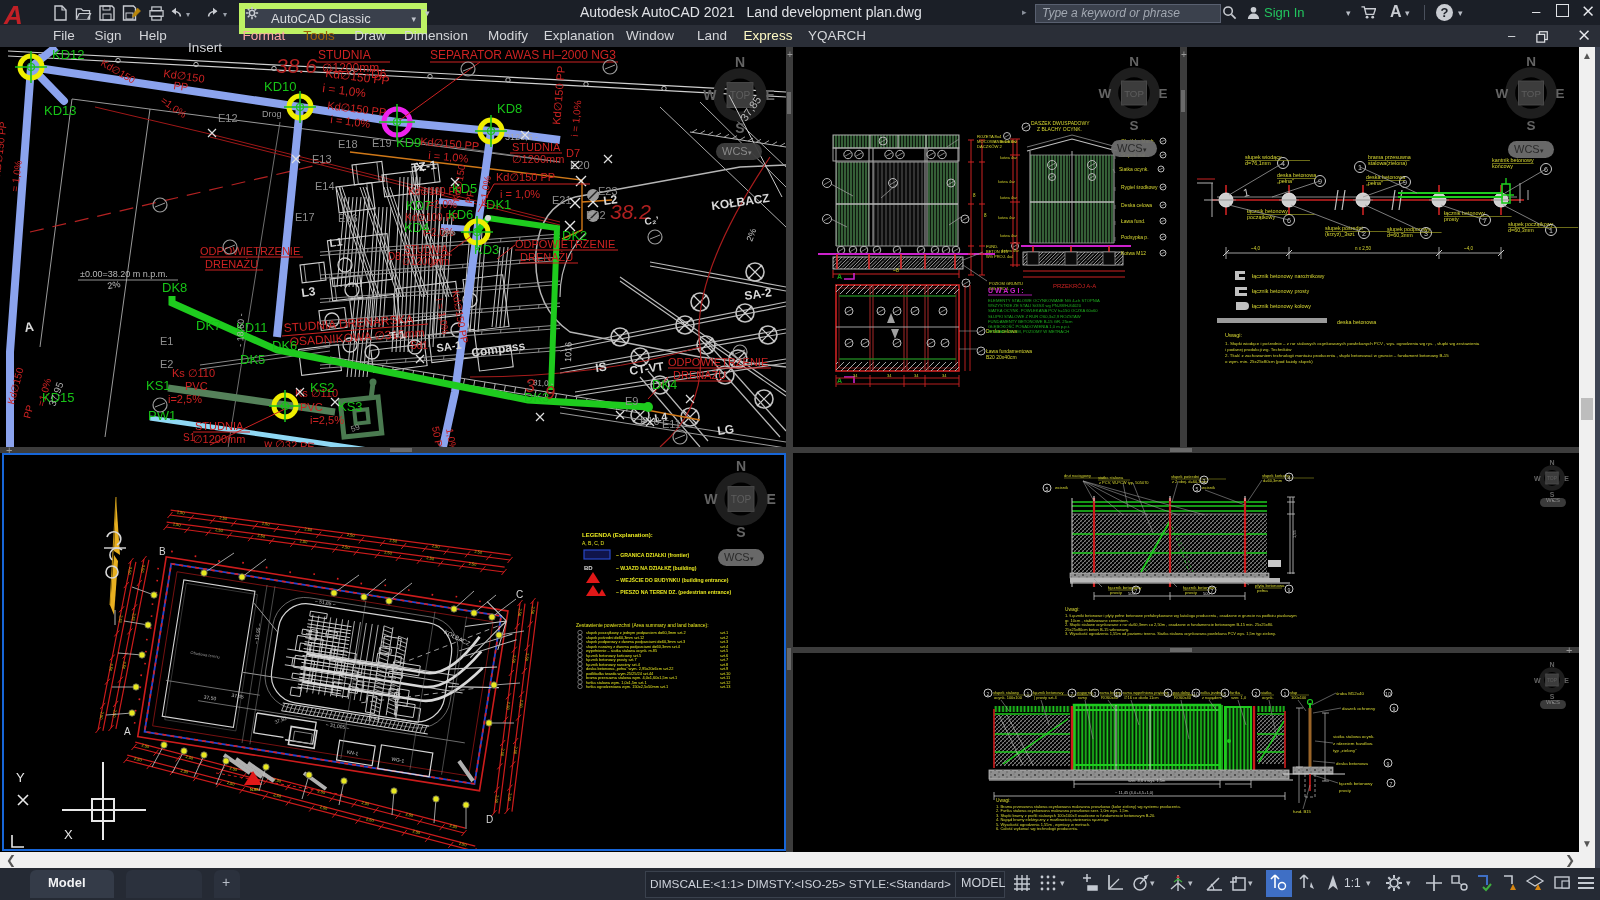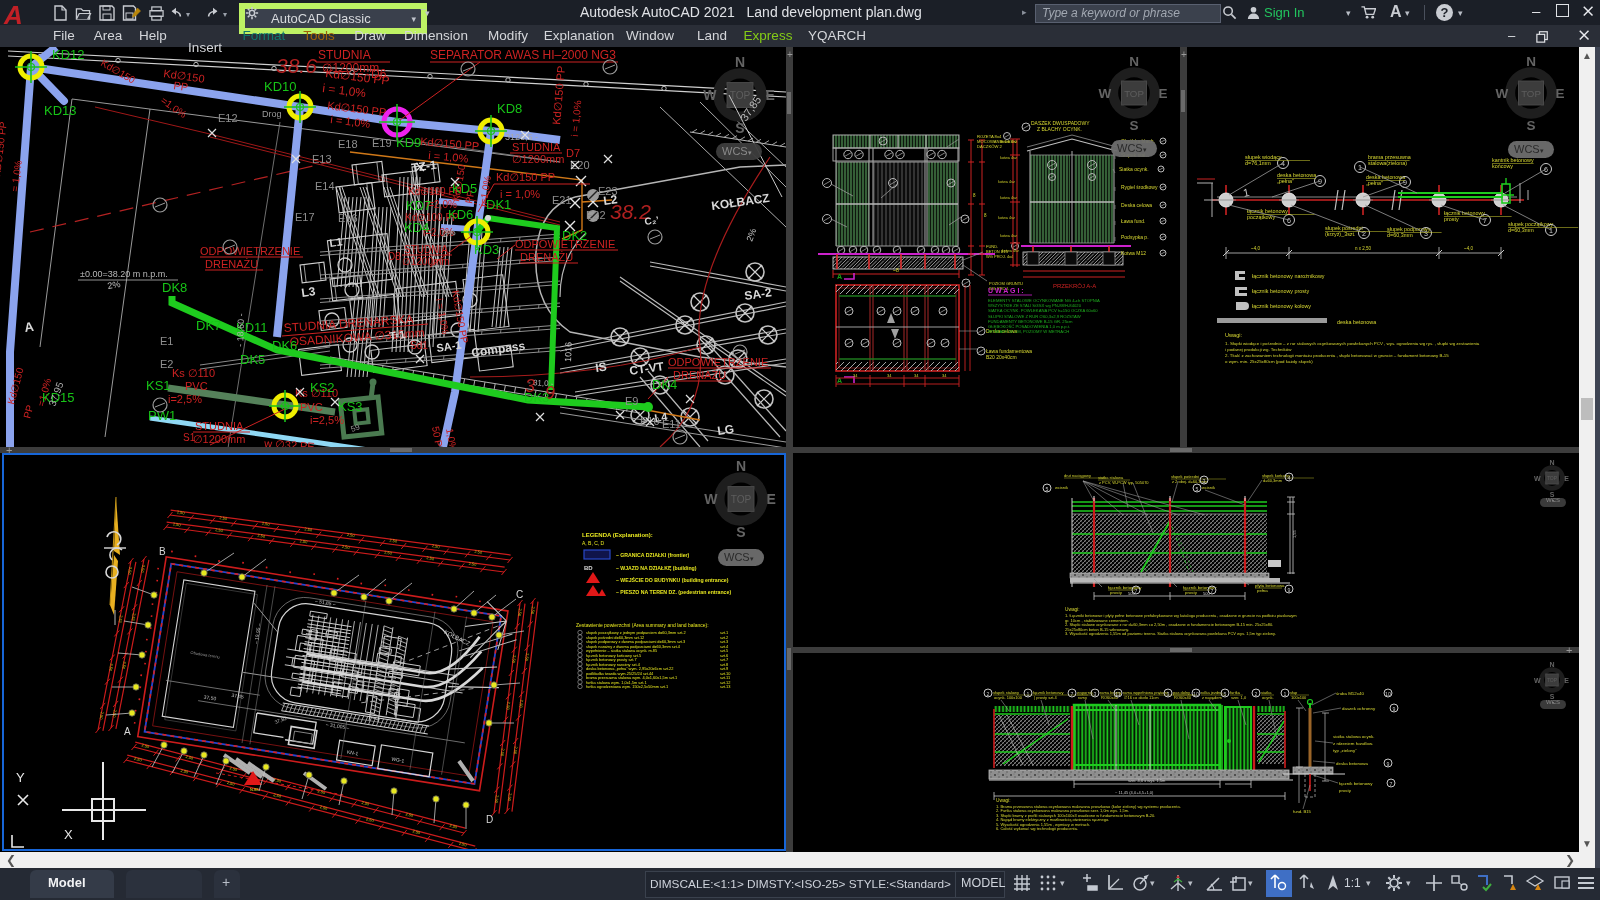--- a/index.html
+++ b/index.html
@@ -1793,7 +1793,7 @@
       <path d="M2 2l10 10M12 2L2 12" stroke="#e8eaee" stroke-width="1.7"></path>
     </svg>
     <div style="position:absolute;left:64px;top:28px;transform:translateX(-50%);color:#d4d6da;font:13.5px 'Liberation Sans',sans-serif">File</div>
-    <div style="position:absolute;left:108px;top:28px;transform:translateX(-50%);color:#d4d6da;font:13.5px 'Liberation Sans',sans-serif">Area</div>
+    <div style="position:absolute;left:108px;top:28px;transform:translateX(-50%);color:#d4d6da;font:13.5px 'Liberation Sans',sans-serif">Sign</div>
     <div style="position:absolute;left:153px;top:28px;transform:translateX(-50%);color:#d4d6da;font:13.5px 'Liberation Sans',sans-serif">Help</div>
     <div style="position:absolute;left:205px;top:40px;transform:translateX(-50%);color:#d4d6da;font:13.5px 'Liberation Sans',sans-serif">Insert</div>
     <div style="position:absolute;left:264px;top:28px;transform:translateX(-50%);color:#0f766e;font:13.5px 'Liberation Sans',sans-serif">Format</div>

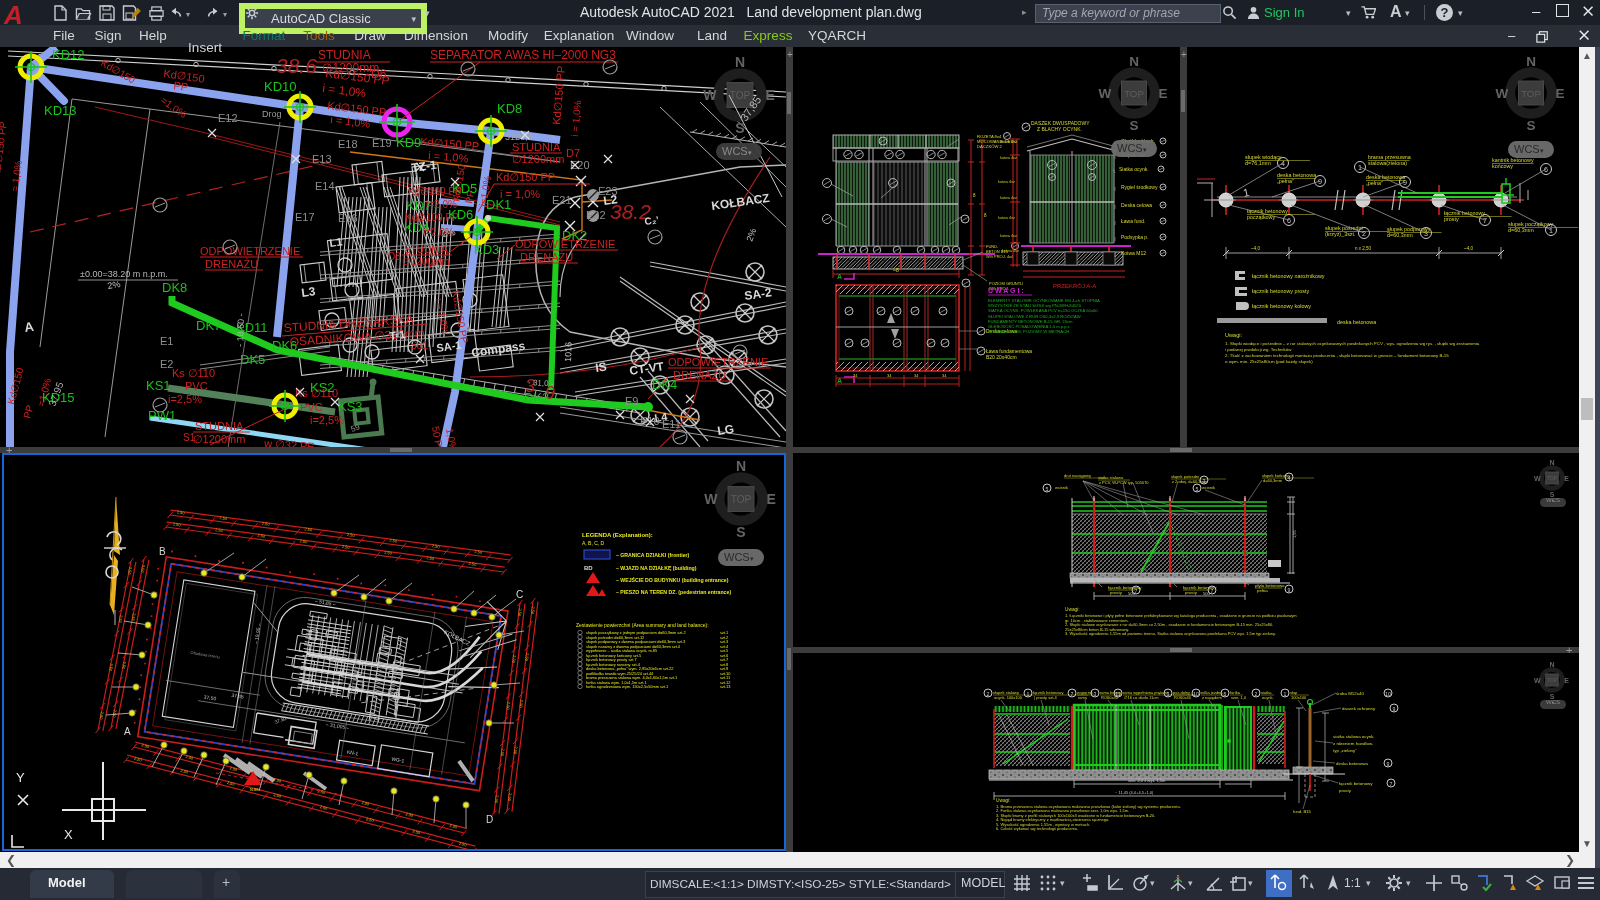--- a/index.html
+++ b/index.html
@@ -1796,7 +1796,7 @@
     <div style="position:absolute;left:108px;top:28px;transform:translateX(-50%);color:#d4d6da;font:13.5px 'Liberation Sans',sans-serif">Sign</div>
     <div style="position:absolute;left:153px;top:28px;transform:translateX(-50%);color:#d4d6da;font:13.5px 'Liberation Sans',sans-serif">Help</div>
     <div style="position:absolute;left:205px;top:40px;transform:translateX(-50%);color:#d4d6da;font:13.5px 'Liberation Sans',sans-serif">Insert</div>
-    <div style="position:absolute;left:264px;top:28px;transform:translateX(-50%);color:#0f766e;font:13.5px 'Liberation Sans',sans-serif">Format</div>
+    <div style="position:absolute;left:264px;top:28px;transform:translateX(-50%);color:#fca5a5;font:13.5px 'Liberation Sans',sans-serif">Format</div>
     <div style="position:absolute;left:319px;top:28px;transform:translateX(-50%);color:#a16207;font:13.5px 'Liberation Sans',sans-serif">Tools</div>
     <div style="position:absolute;left:370px;top:28px;transform:translateX(-50%);color:#d4d6da;font:13.5px 'Liberation Sans',sans-serif">Draw</div>
     <div style="position:absolute;left:436px;top:28px;transform:translateX(-50%);color:#d4d6da;font:13.5px 'Liberation Sans',sans-serif">Dimension</div>

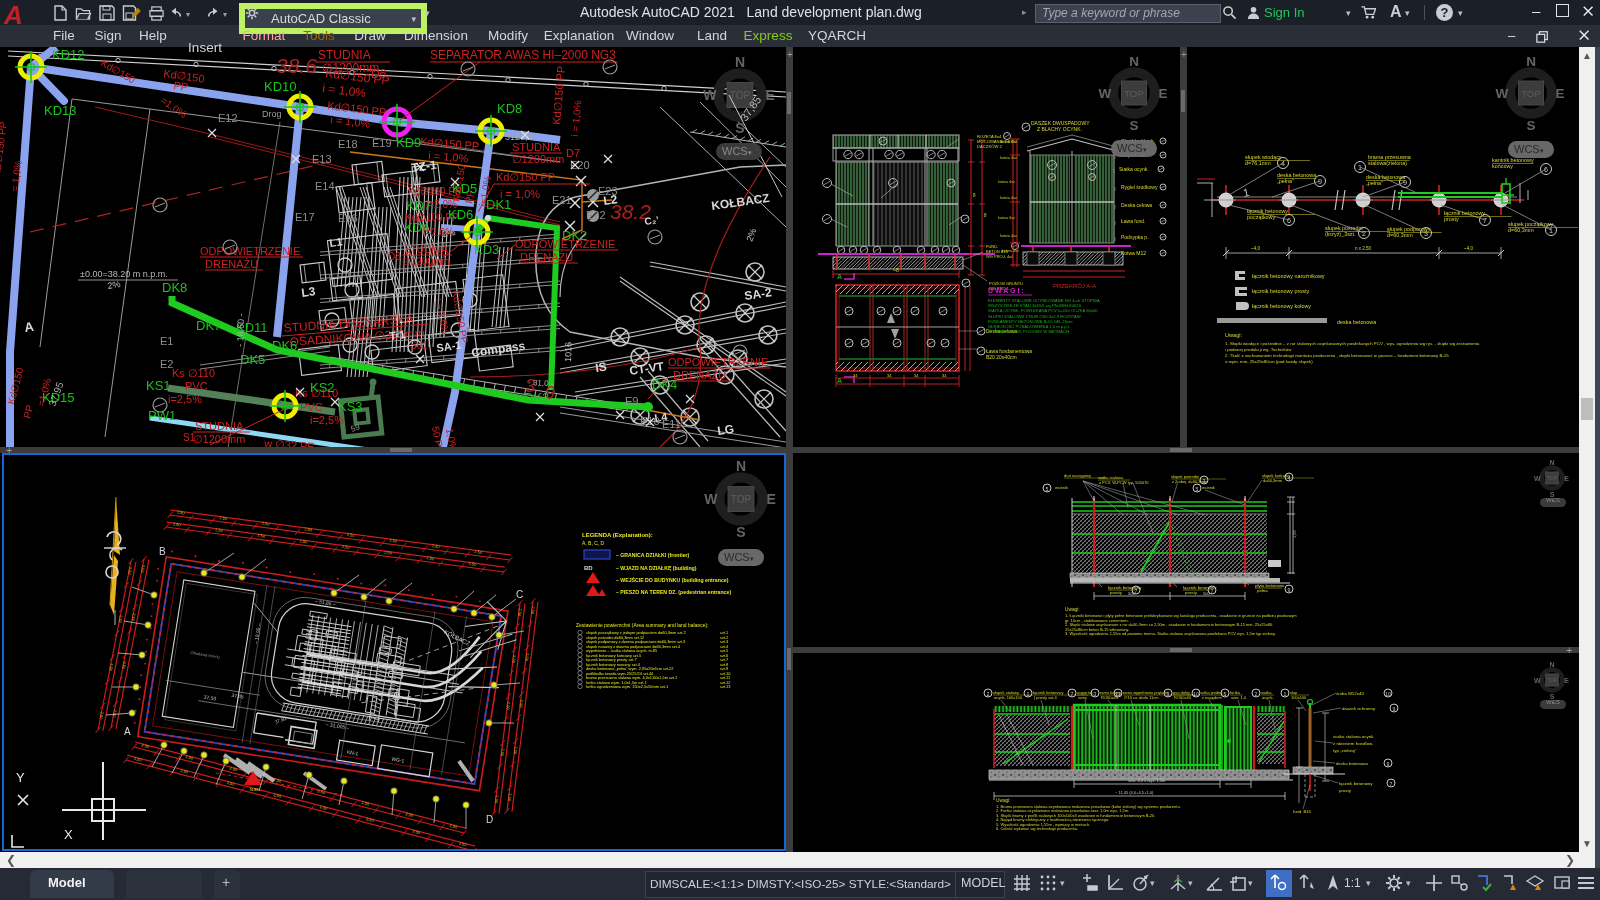--- a/index.html
+++ b/index.html
@@ -1804,7 +1804,7 @@
     <div style="position:absolute;left:579px;top:28px;transform:translateX(-50%);color:#d4d6da;font:13.5px 'Liberation Sans',sans-serif">Explanation</div>
     <div style="position:absolute;left:650px;top:28px;transform:translateX(-50%);color:#d4d6da;font:13.5px 'Liberation Sans',sans-serif">Window</div>
     <div style="position:absolute;left:712px;top:28px;transform:translateX(-50%);color:#d4d6da;font:13.5px 'Liberation Sans',sans-serif">Land</div>
-    <div style="position:absolute;left:768px;top:28px;transform:translateX(-50%);color:#84cc16;font:13.5px 'Liberation Sans',sans-serif">Express</div>
+    <div style="position:absolute;left:768px;top:28px;transform:translateX(-50%);color:#fef9c3;font:13.5px 'Liberation Sans',sans-serif">Express</div>
     <div style="position:absolute;left:837px;top:28px;transform:translateX(-50%);color:#d4d6da;font:13.5px 'Liberation Sans',sans-serif">YQARCH</div>
     <div style="position:absolute;left:1508px;top:28px;color:#dfe1e5;font:13px 'Liberation Sans',sans-serif">–</div>
     <svg style="position:absolute;left:1536px;top:30px" width="13" height="13" viewBox="0 0 15 15">

